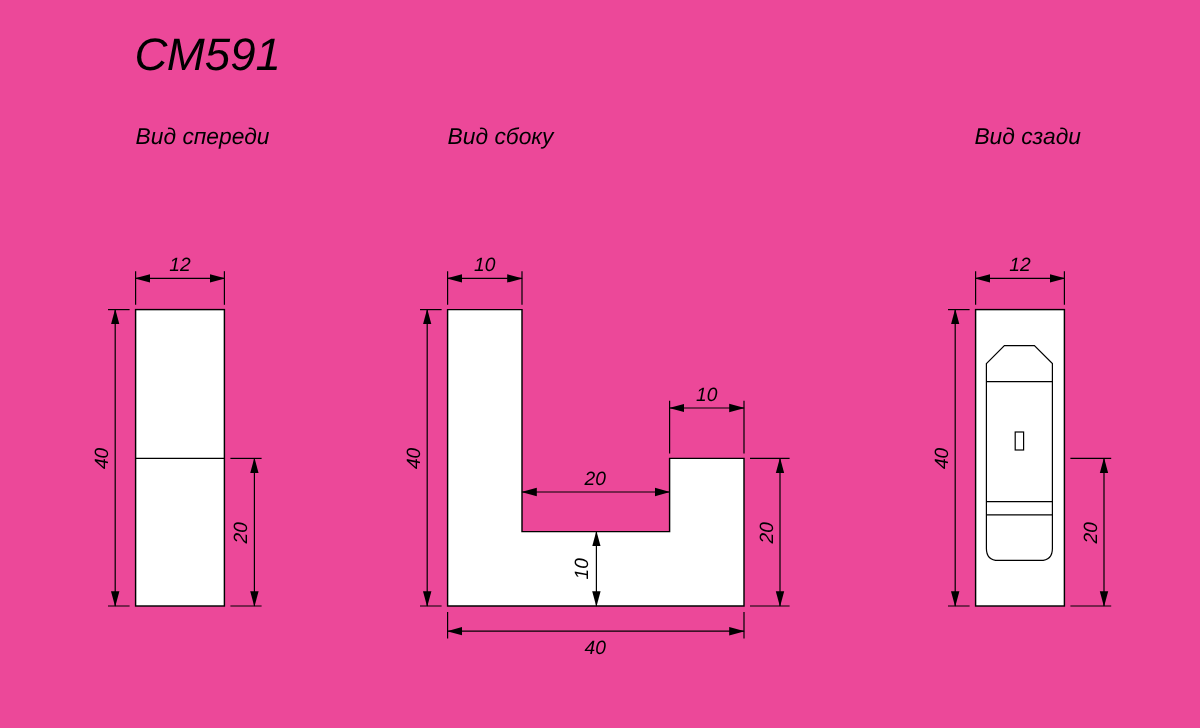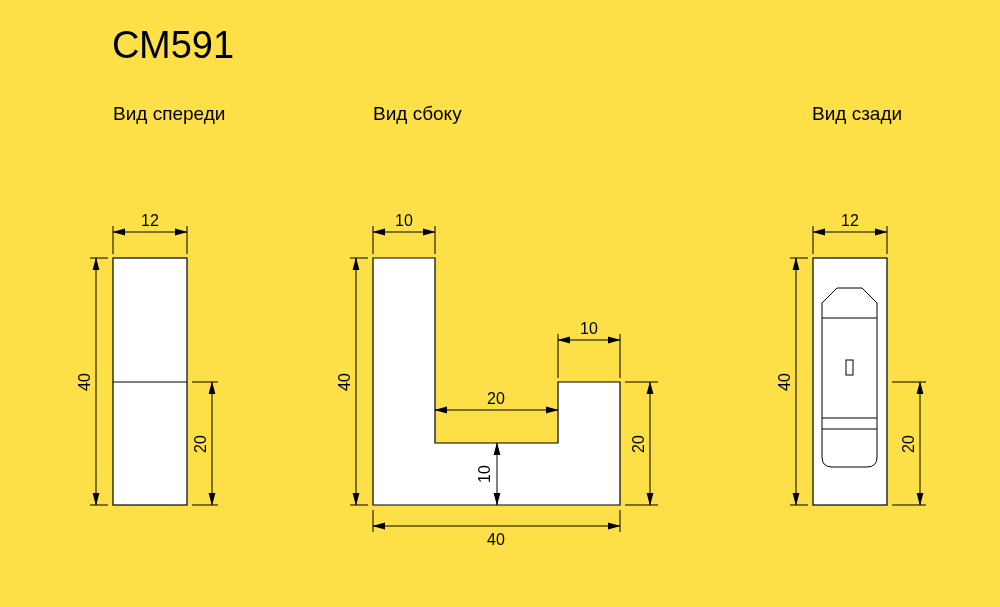--- a/index.html
+++ b/index.html
@@ -12,8 +12,9 @@
     position: relative;
     width: 1000px;
     height: 607px;
-    background: #fde047;
+    background: #ec4899;
     overflow: hidden;
+    font-style: italic;
   }
   svg { display: block; }
   .title-text {

